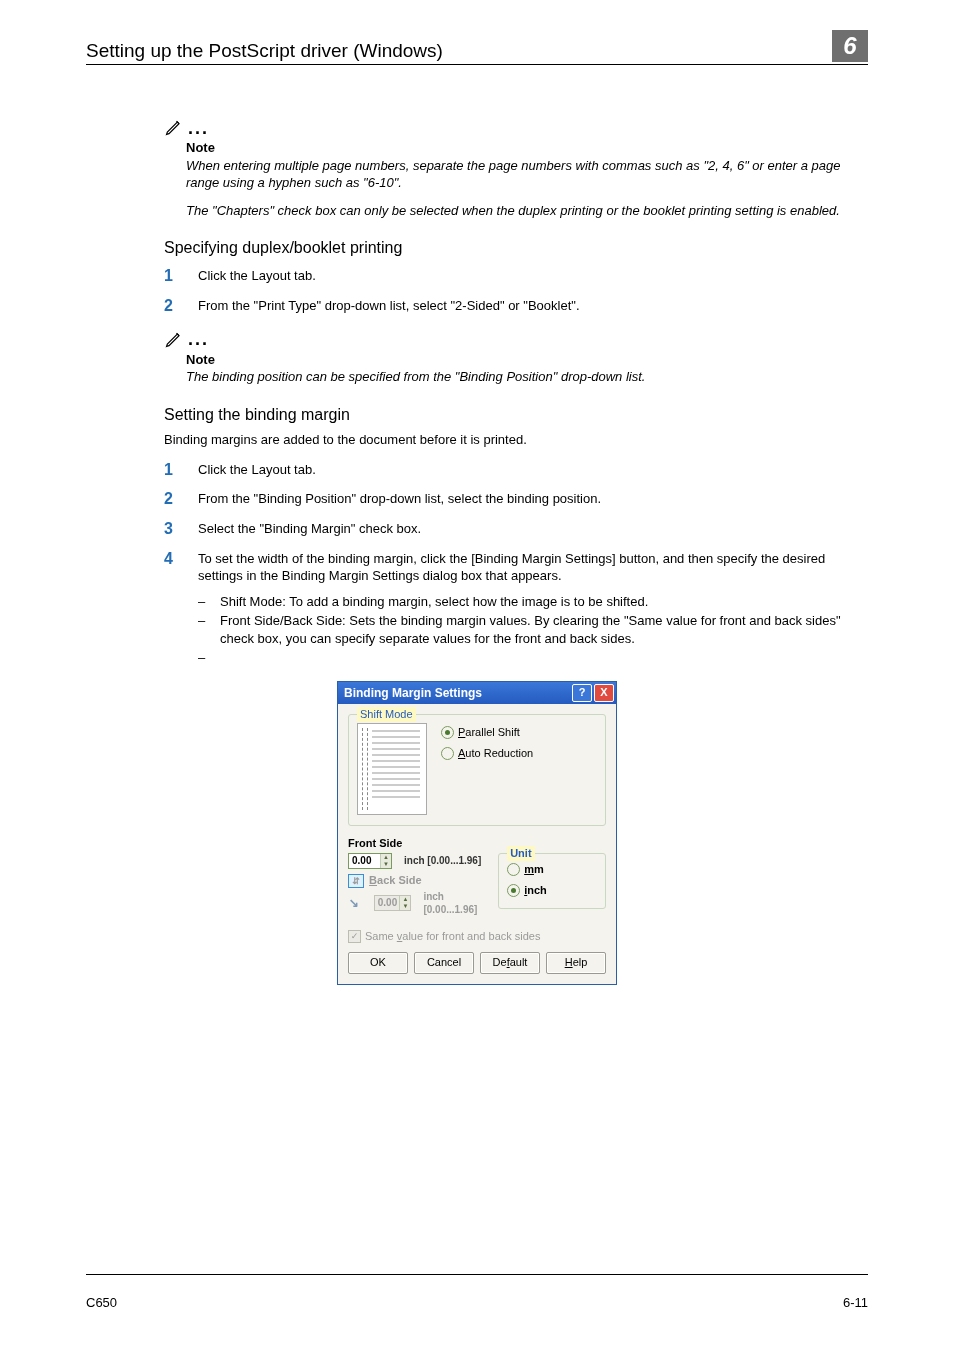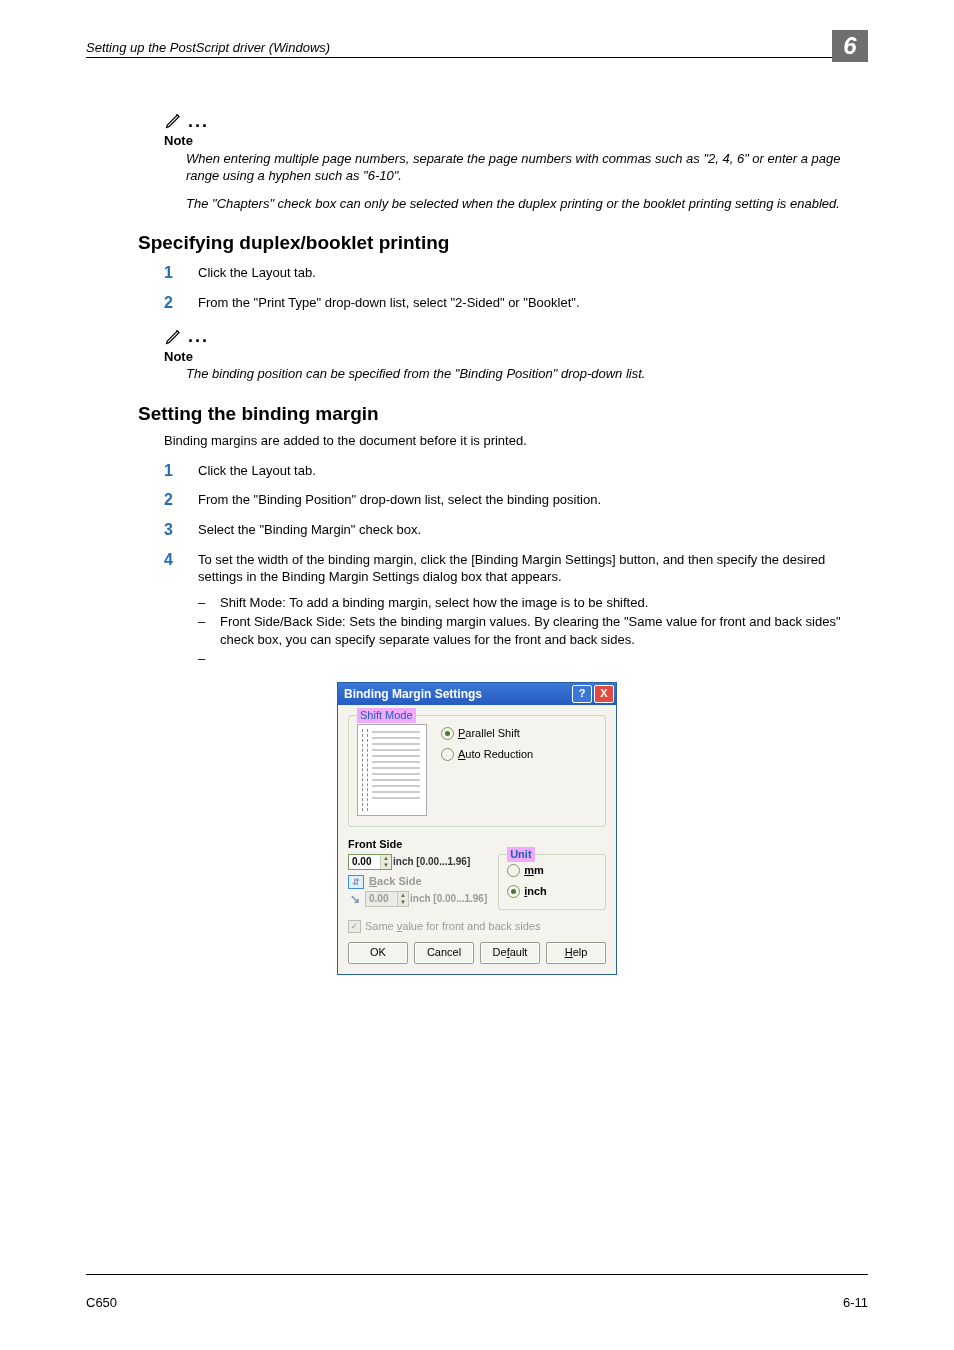--- a/index.html
+++ b/index.html
@@ -24,8 +24,7 @@
     padding-bottom: 2px;
   }
   .header-left {
-    font-size: 13px;
-    font-style: italic;
+    font-size: 19px;
   }
   .chapter-box {
     position: absolute;

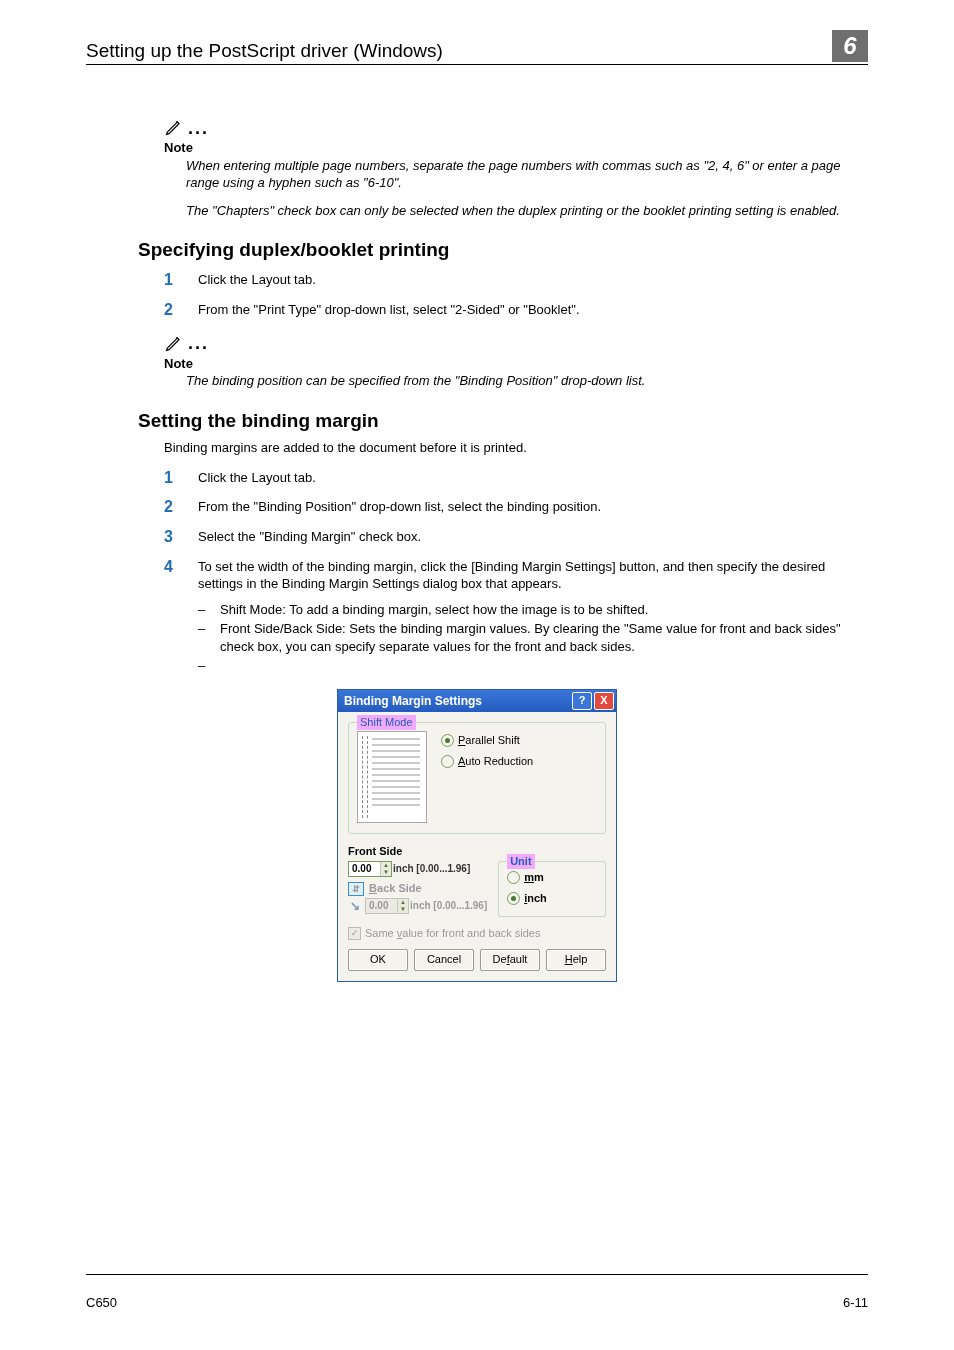--- a/index.html
+++ b/index.html
@@ -70,6 +70,7 @@
   }
   .note-label {
     font-weight: bold;
+    margin-left: 22px;
   }
   .note-text {
     font-style: italic;

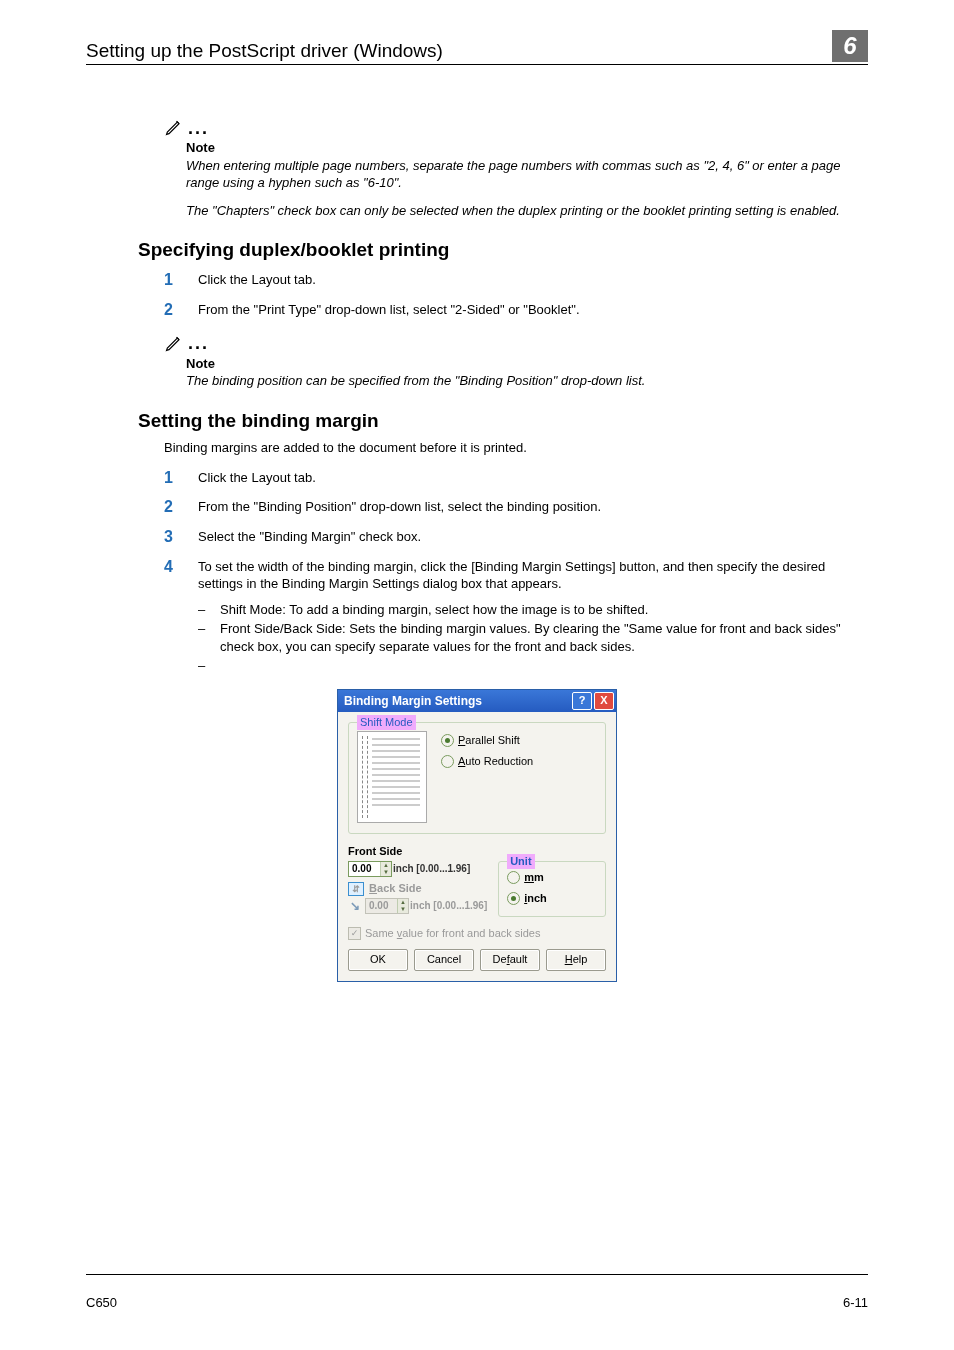--- a/index.html
+++ b/index.html
@@ -77,9 +77,9 @@
     margin-left: 22px;
   }
   .section-heading {
-    font-weight: bold;
-    margin: 18px 0 6px 52px;
-    font-size: 19px;
+    font-weight: normal;
+    margin: 18px 0 6px 78px;
+    font-size: 16px;
   }
   .body-para {
     margin: 0 0 10px 78px;

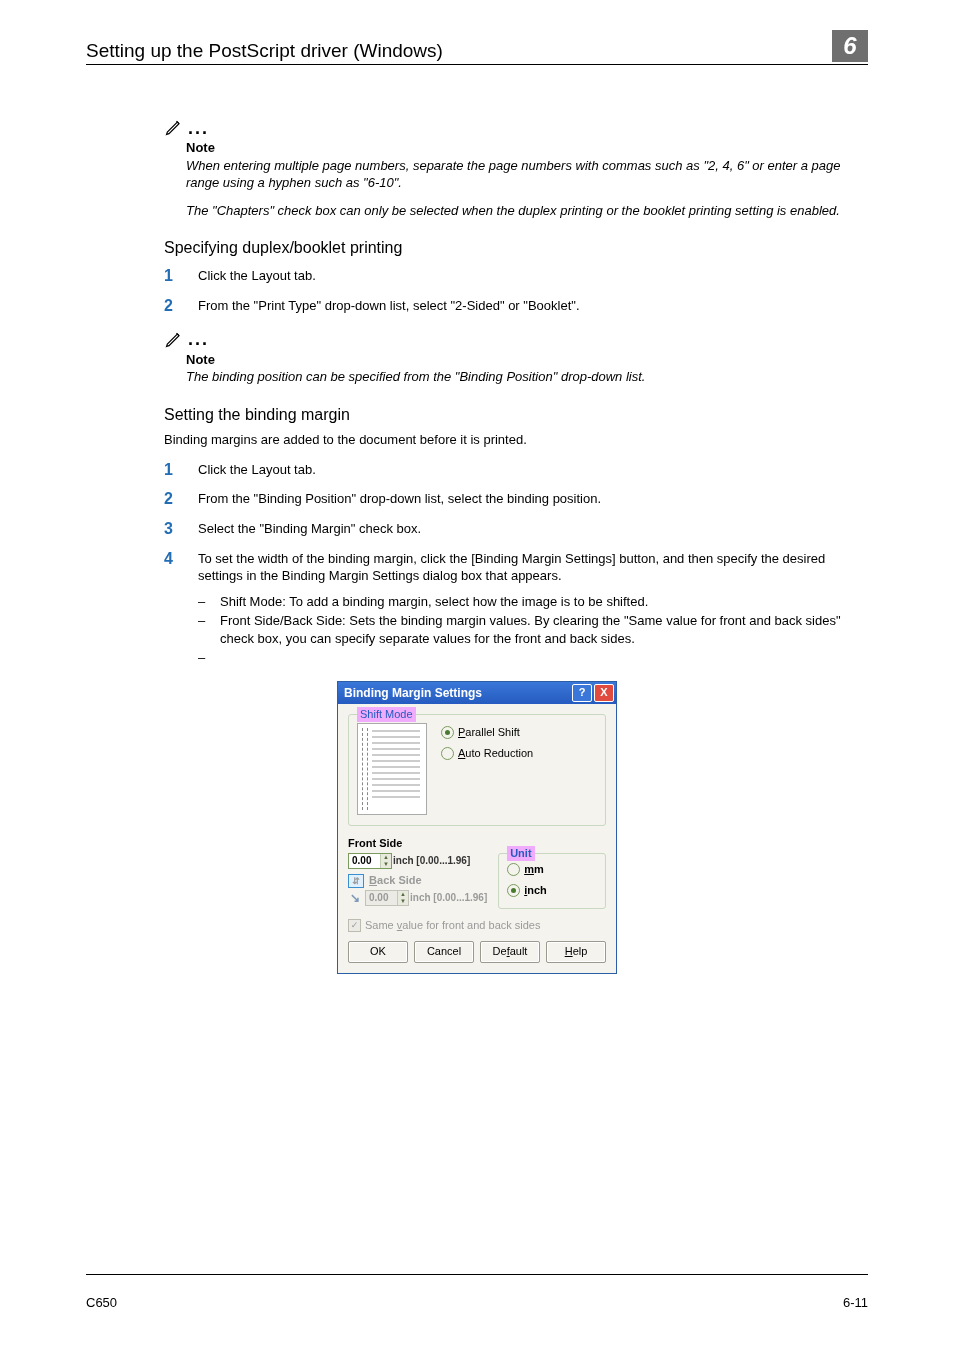--- a/index.html
+++ b/index.html
@@ -169,7 +169,7 @@
     position: absolute;
     top: -8px;
     left: 8px;
-    background: #f0abfc;
+    background: #fef9c3;
     color: #255bc0;
     font-size: 11px;
     padding: 0 3px;

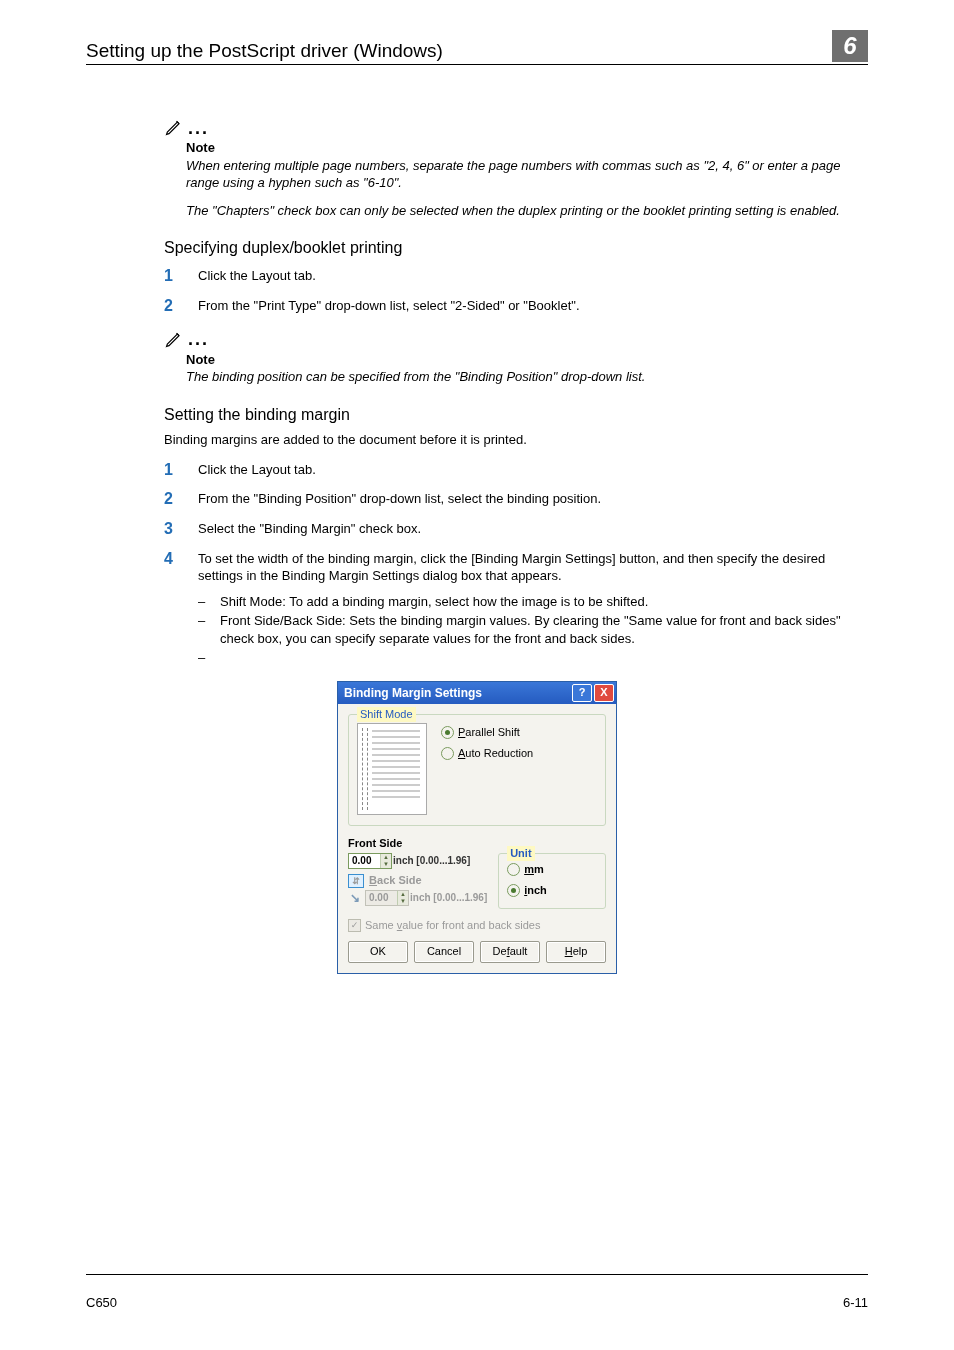--- a/index.html
+++ b/index.html
@@ -245,7 +245,7 @@
   .spin-row {
     display: flex;
     align-items: center;
-    gap: 1px;
+    gap: 12px;
     margin-bottom: 4px;
   }
   .spinbox {

